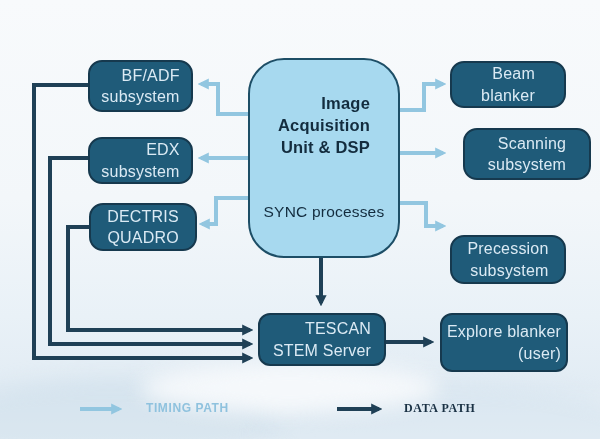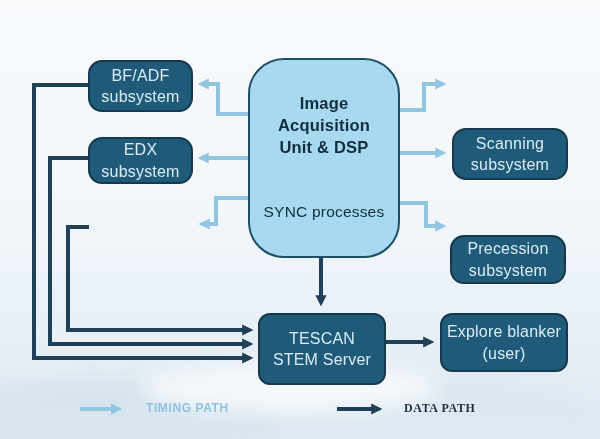--- a/index.html
+++ b/index.html
@@ -37,7 +37,7 @@
     display: flex;
     align-items: center;
     justify-content: center;
-    text-align: center;
+    text-align: right;
     white-space: pre-line;
     background: #1f5b79;
     border: 2px solid #16394e;

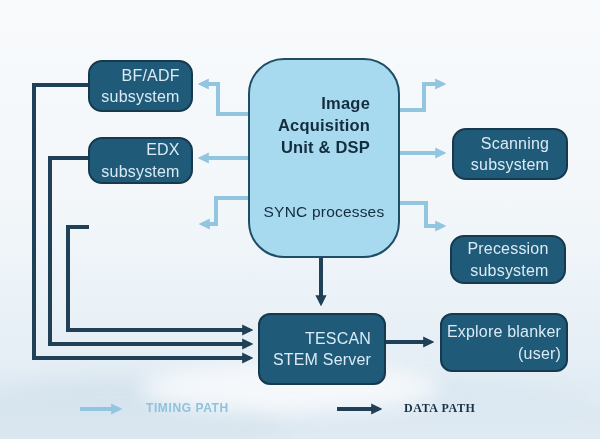--- a/index.html
+++ b/index.html
@@ -120,6 +120,8 @@
     <div class="center-sub">SYNC processes</div>
   </div>
 
+  <div class="node" style="left:450px; top:61px; width:116px; height:47px;">Beam
+blanker</div>
 
   <div class="node" style="left:452px; top:128px; width:116px; height:52px;">Scanning
 subsystem</div>

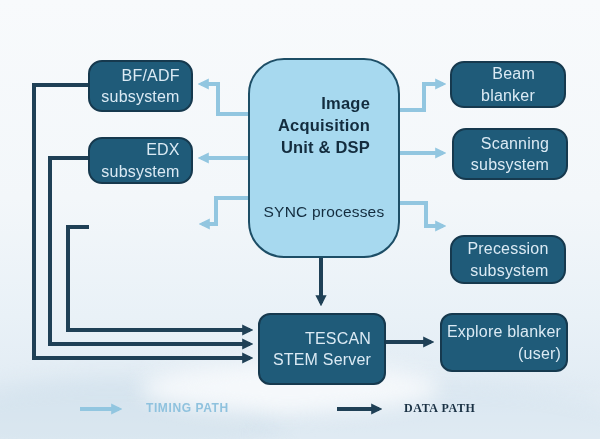--- a/index.html
+++ b/index.html
@@ -123,7 +123,7 @@
   <div class="node" style="left:450px; top:61px; width:116px; height:47px;">Beam
 blanker</div>
 
-  <div class="node" style="left:452px; top:128px; width:116px; height:52px;">Scanning
+  <div class="node" style="left:463px; top:128px; width:128px; height:52px;">Scanning
 subsystem</div>
 
   <div class="node" style="left:450px; top:201px; width:116px; height:49px;margin-top:34px;">Precession

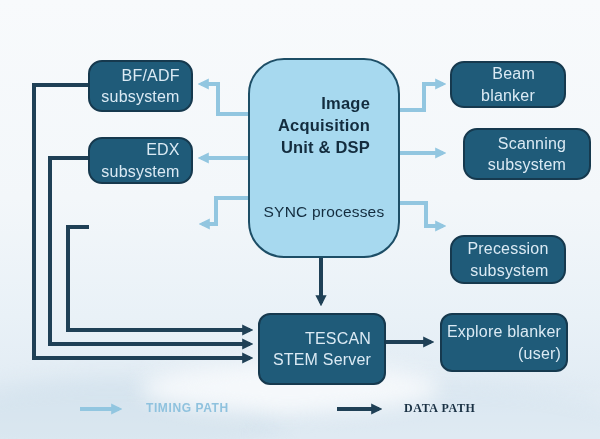--- a/index.html
+++ b/index.html
@@ -112,6 +112,8 @@
   <div class="node" style="left:88px; top:137px; width:105px; height:47px;">EDX
 subsystem</div>
 
+  <div class="node" style="left:89px; top:203px; width:108px; height:48px;">DECTRIS
+QUADRO</div>
 
   <div class="node center-unit" style="left:248px; top:58px; width:152px; height:200px;">
     <div class="center-title">Image

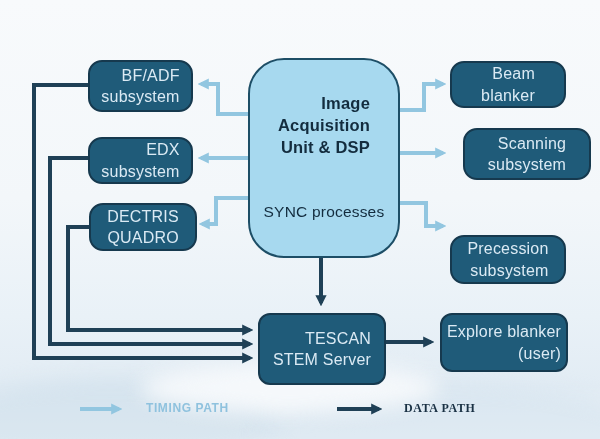--- a/index.html
+++ b/index.html
@@ -131,7 +131,7 @@
   <div class="node" style="left:450px; top:201px; width:116px; height:49px;margin-top:34px;">Precession
 subsystem</div>
 
-  <div class="node" style="left:258px; top:313px; width:128px; height:72px; border-radius:12px;">TESCAN
+  <div class="node" style="left:258px; top:313px; width:128px; height:53px; border-radius:12px;">TESCAN
 STEM Server</div>
 
   <div class="node" style="left:440px; top:313px; width:128px; height:59px; border-radius:12px;">Explore blanker

